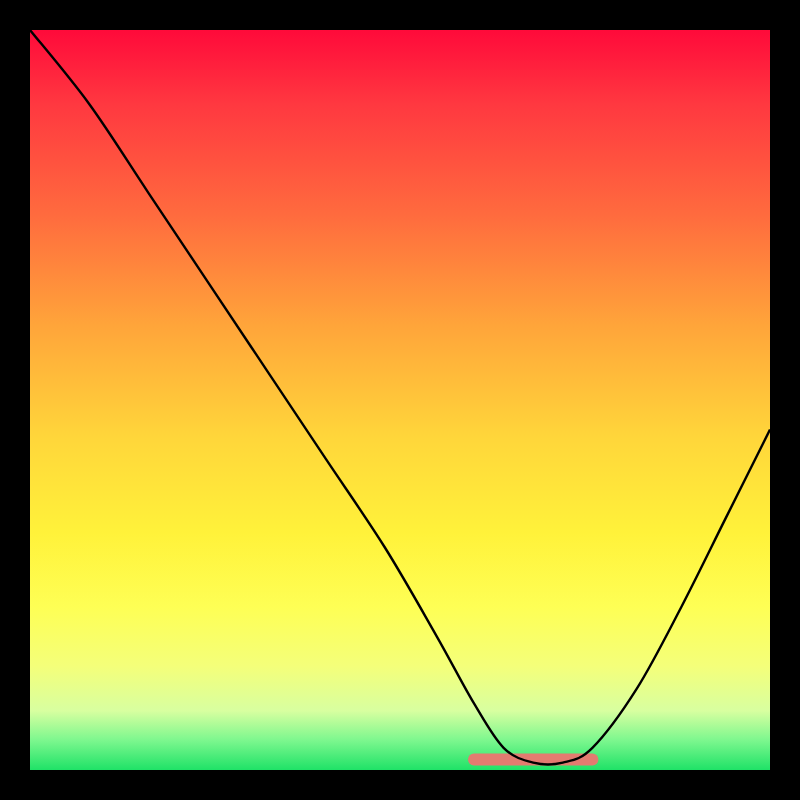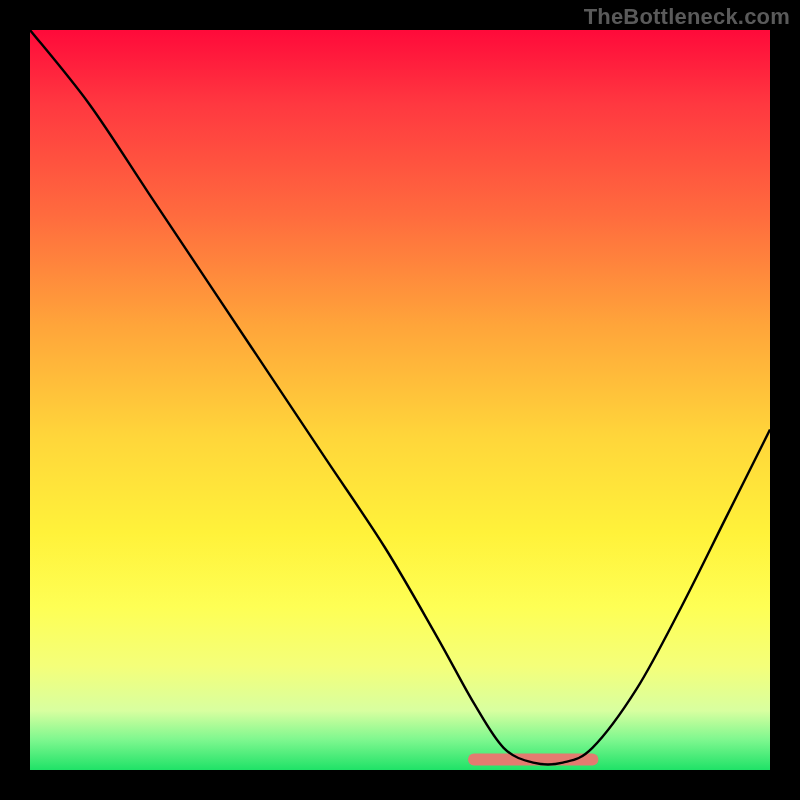--- a/index.html
+++ b/index.html
@@ -56,7 +56,6 @@
 <body>
 
 <div class="frame">
-  <div class="attribution">TheBottleneck.com</div>
 
   <div class="plot-area">
     <svg id="curve-svg" width="740" height="740" viewBox="0 0 740 740">

